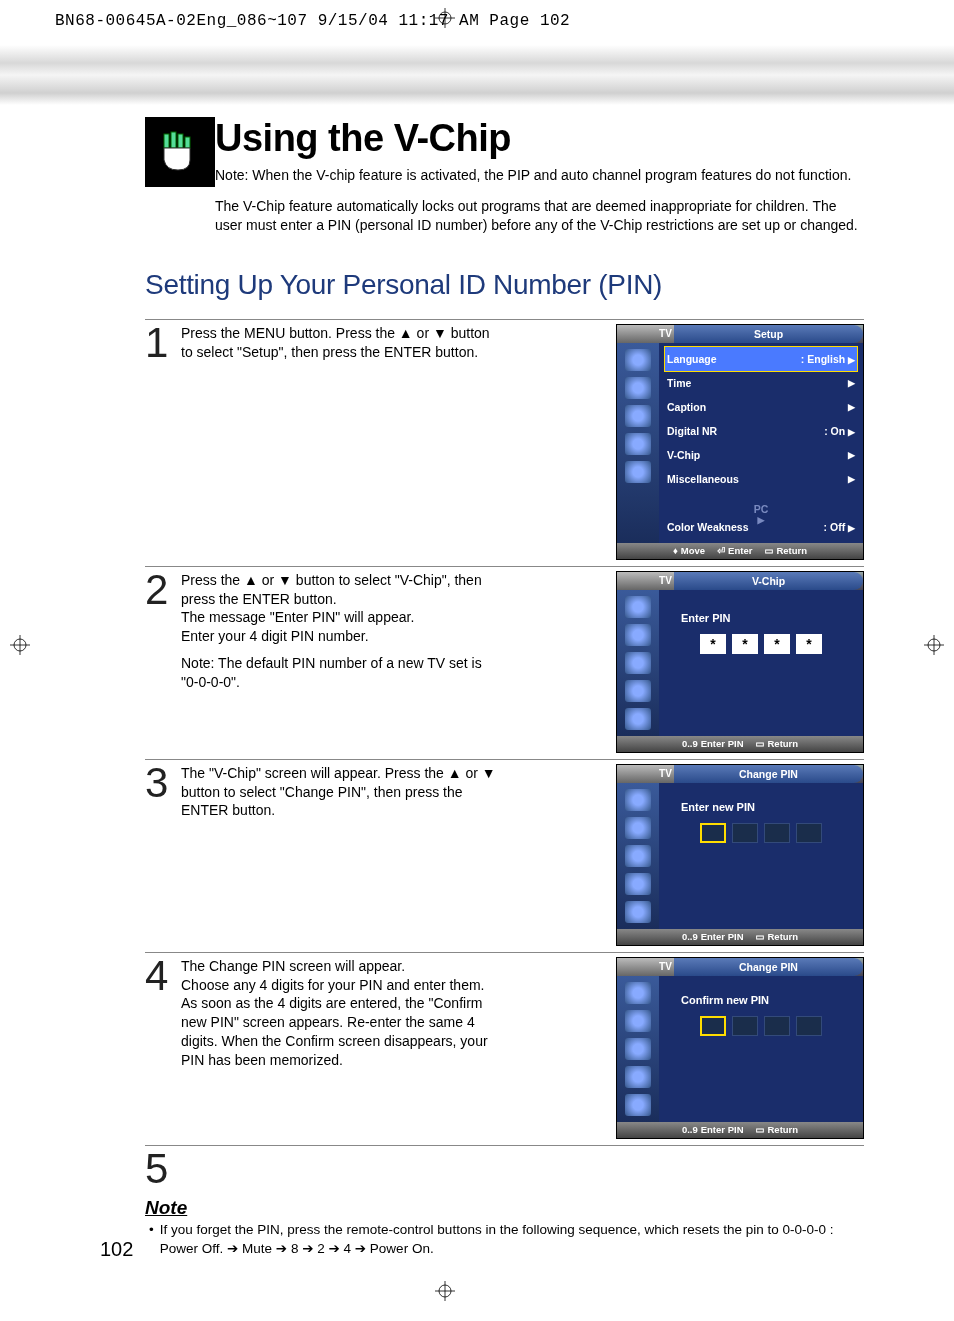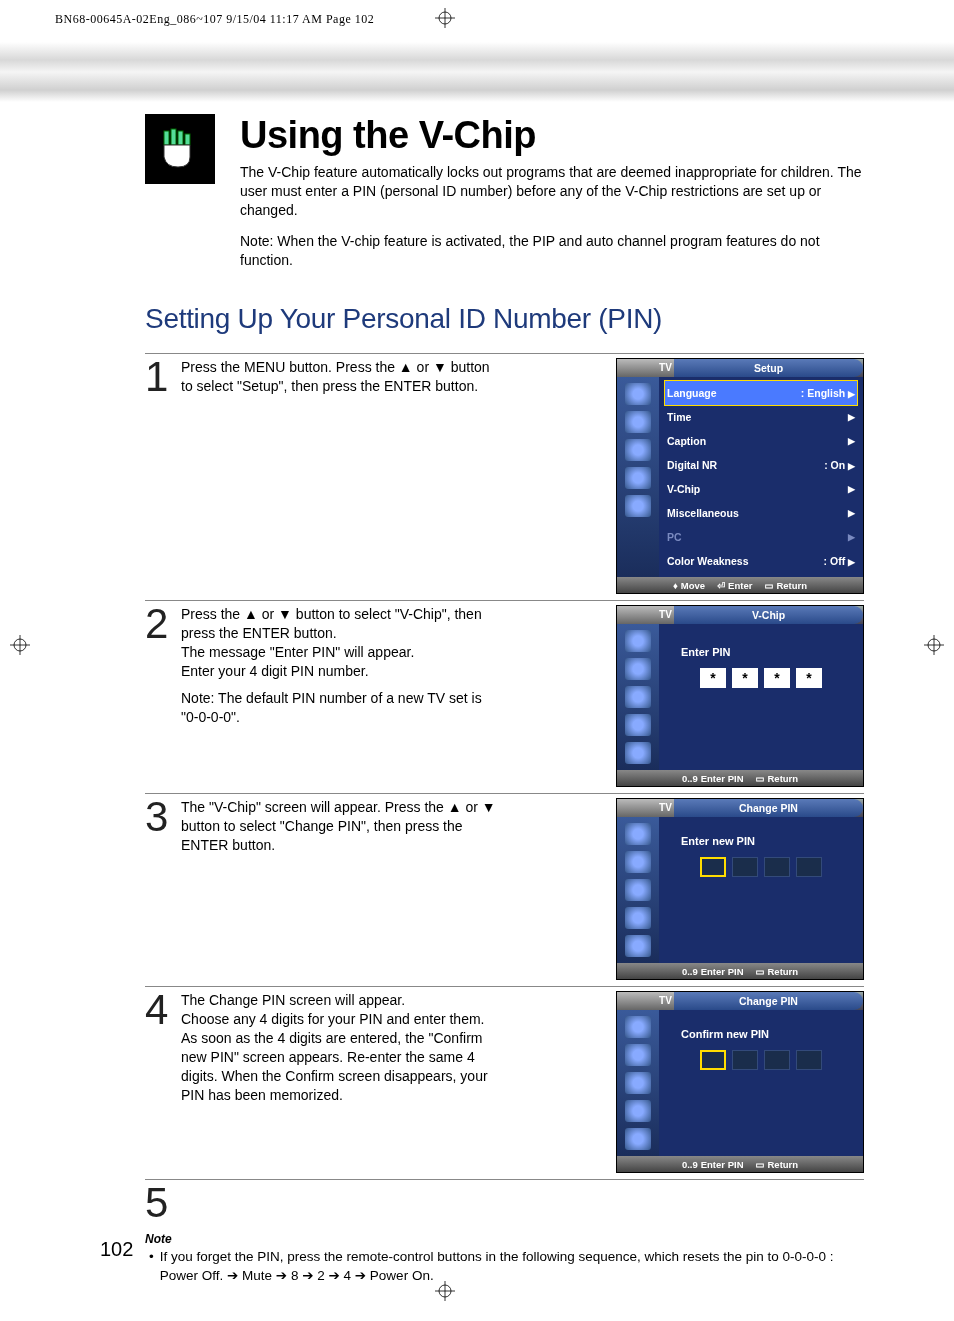--- a/index.html
+++ b/index.html
@@ -5,7 +5,7 @@
   * { box-sizing: border-box; margin: 0; padding: 0; }
   body { width: 954px; height: 1321px; font-family: Arial, Helvetica, sans-serif; background: #fff; color: #000; position: relative; }
   .page { padding: 0; }
-  .header-tag { font-family: Liberation Serif, serif; font-size: 12px; padding: 12px 0 0 55px; letter-spacing: 0.5px; }
+  .header-tag { font-family: Liberation Mono, monospace; font-size: 16px; padding: 12px 0 0 55px; letter-spacing: 0.5px; }
   .crop-top { position: absolute; top: 8px; left: 435px; width: 20px; height: 20px; }
   .crop-bot { position: absolute; bottom: 20px; left: 435px; width: 20px; height: 20px; }
   .crop-left { position: absolute; top: 635px; left: 10px; width: 20px; height: 20px; }

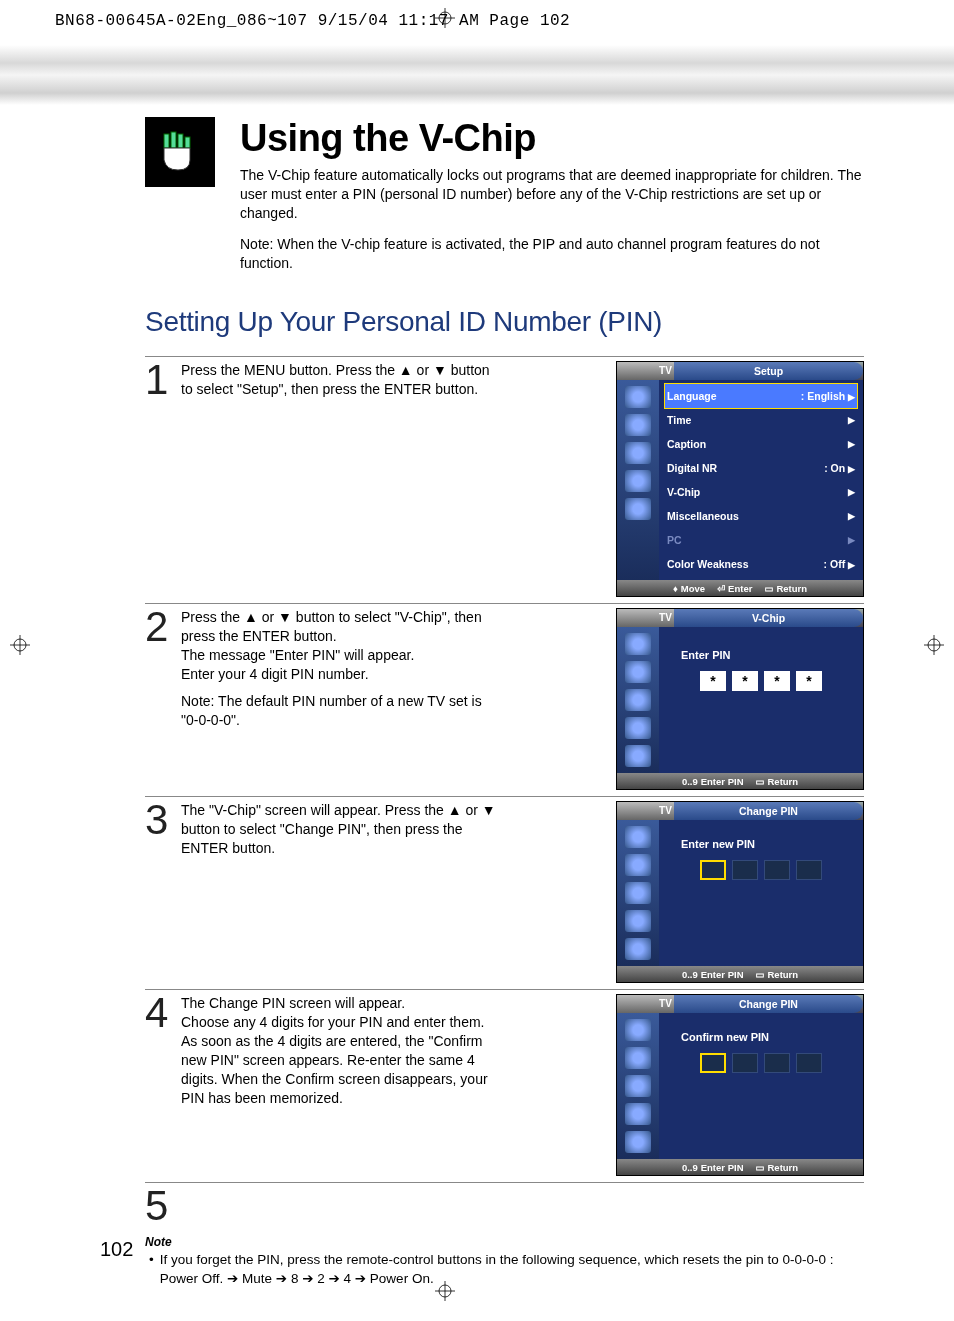--- a/index.html
+++ b/index.html
@@ -12,7 +12,7 @@
   .crop-right { position: absolute; top: 635px; right: 10px; width: 20px; height: 20px; }
   .gradient-bar { height: 60px; margin-top: 15px; background: linear-gradient(to bottom, #fff 0%, #d8d8d8 30%, #f5f5f5 50%, #d0d0d0 80%, #fff 100%); }
   .content { padding: 0 90px 0 145px; }
-  .title-row { display: flex; align-items: flex-start; gap: 25px; margin-top: 12px; }
+  .title-row { display: flex; align-items: flex-start; margin-top: 12px; }
   .hand-icon { width: 70px; height: 70px; background: #000; display:flex; align-items:center; justify-content:center; flex-shrink:0; }
   .hand-icon svg { width: 44px; height: 44px; }
   .title-text h1 { font-size: 38px; font-weight: bold; font-family: "Arial Narrow", Arial, sans-serif; letter-spacing: -0.5px; }

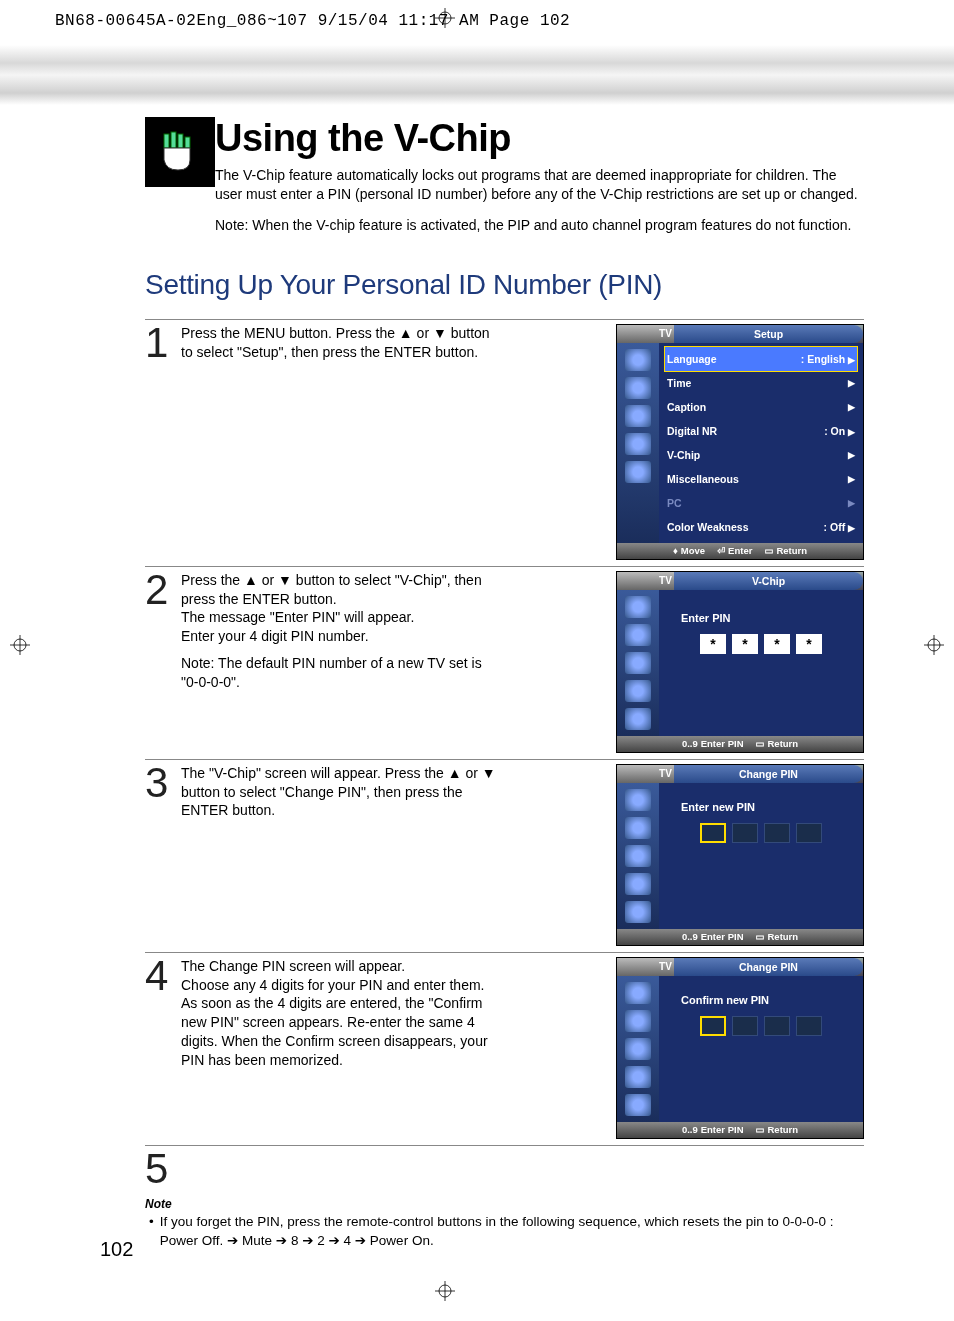--- a/index.html
+++ b/index.html
@@ -82,8 +82,8 @@
       <div class="title-text">
         <h1>Using the V-Chip</h1>
         <div class="intro">
+          <p>Note: When the V-chip feature is activated, the PIP and auto channel program features do not function.</p>
           <p>The V-Chip feature automatically locks out programs that are deemed inappropriate for children. The user must enter a PIN (personal ID number) before any of the V-Chip restrictions are set up or changed.</p>
-          <p>Note: When the V-chip feature is activated, the PIP and auto channel program features do not function.</p>
         </div>
       </div>
     </div>

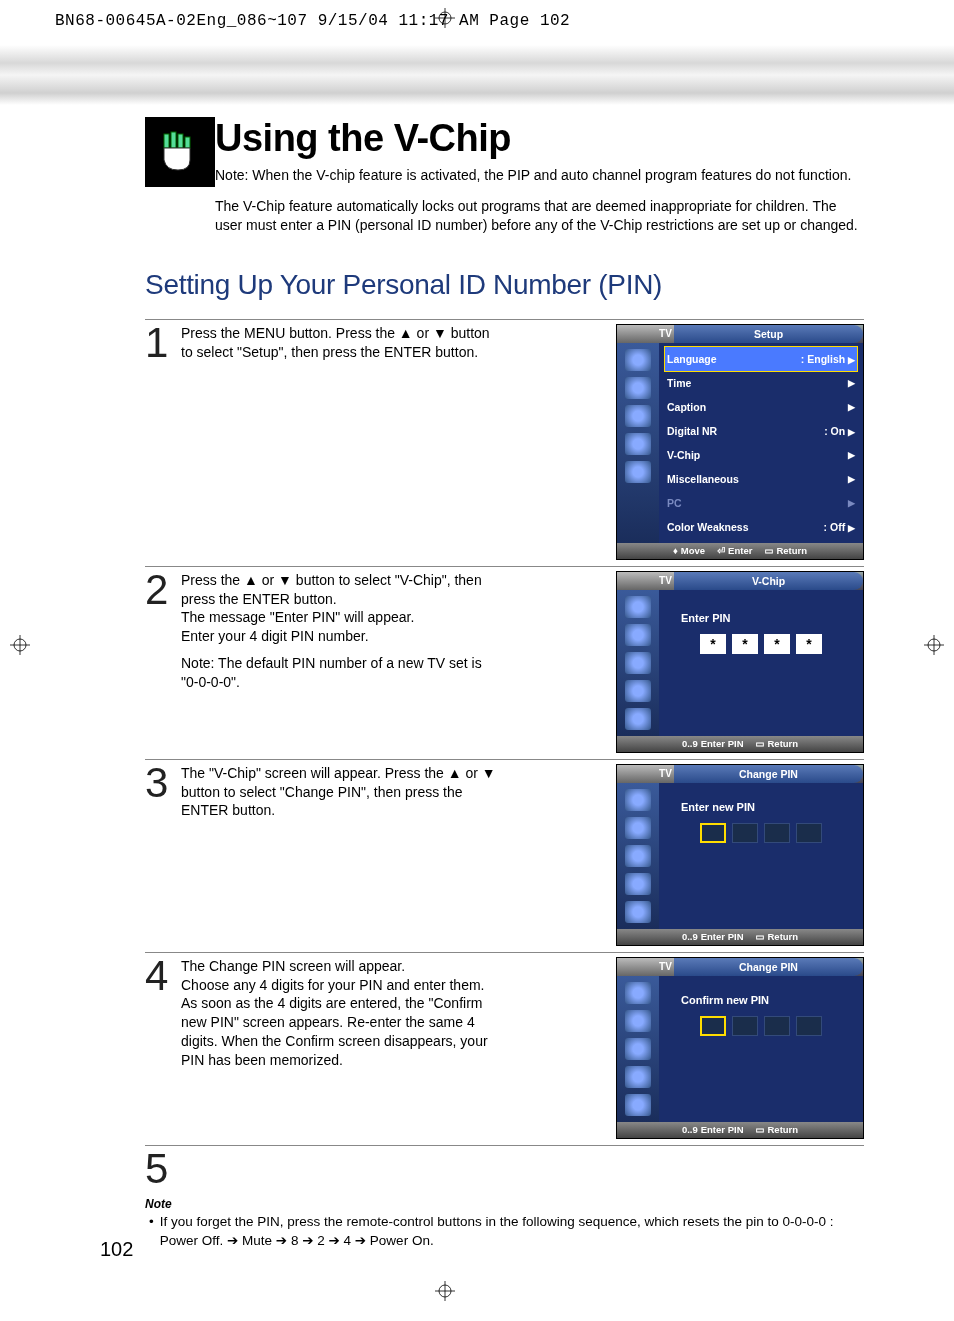--- a/index.html
+++ b/index.html
@@ -36,7 +36,7 @@
   .osd-row { display:flex; justify-content:space-between; align-items:center; height:15px; padding:12px 2px; }
   .osd-row.sel { background: #4a7aff; border:1px solid #fd0; margin:-1px; }
   .arrow { font-size:9px; }
-  .osd-dim { color:#7a8ac0; }
+  .osd-dim { color:#7a8ac0;flex-direction:column; }
   .osd-footer { background: linear-gradient(to bottom,#888,#444); height:16px; display:flex; justify-content:center; align-items:center; gap:12px; font-size:9.5px; }
   .osd-footer span { display:inline-flex; align-items:center; gap:3px; }
   .pin-area { padding: 18px 8px 30px 8px; }

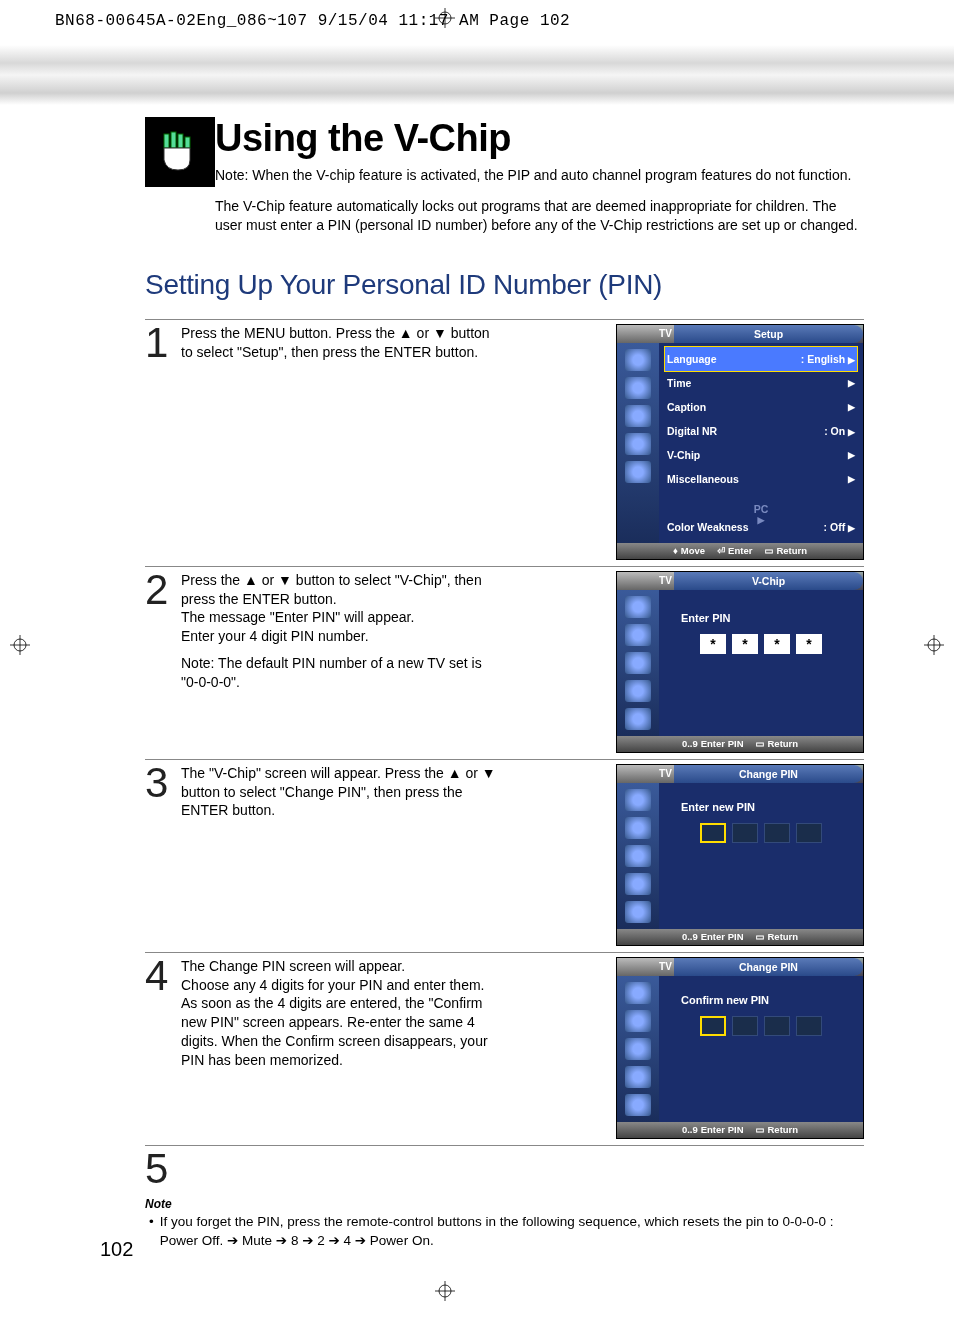--- a/index.html
+++ b/index.html
@@ -46,7 +46,7 @@
   .pin-box.dark { background:#1a2d4b; border:1px solid #334a7a; }
   .pin-box.cursor { border:2px solid #fd0; background:#1a2d4b; }
   .box-area { padding: 14px 8px 24px 8px; }
-  .note-h { font-weight:bold; font-style:italic; font-size:12px; margin-top:10px; }
+  .note-h { font-weight:bold; font-style:italic; text-decoration:underline; font-size:19px; margin-top:10px; }
   .note-body { font-size:13.5px; line-height:1.4; display:flex; gap:6px; margin-top:2px; }
   .note-body .bullet { padding-left:4px; }
   .note-body .ntext { flex:1; }

